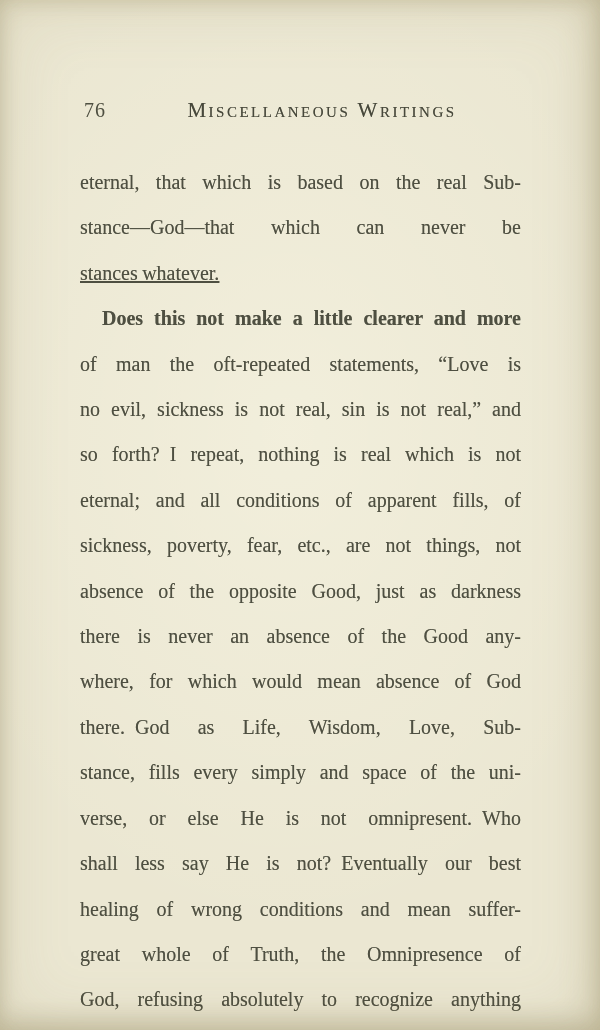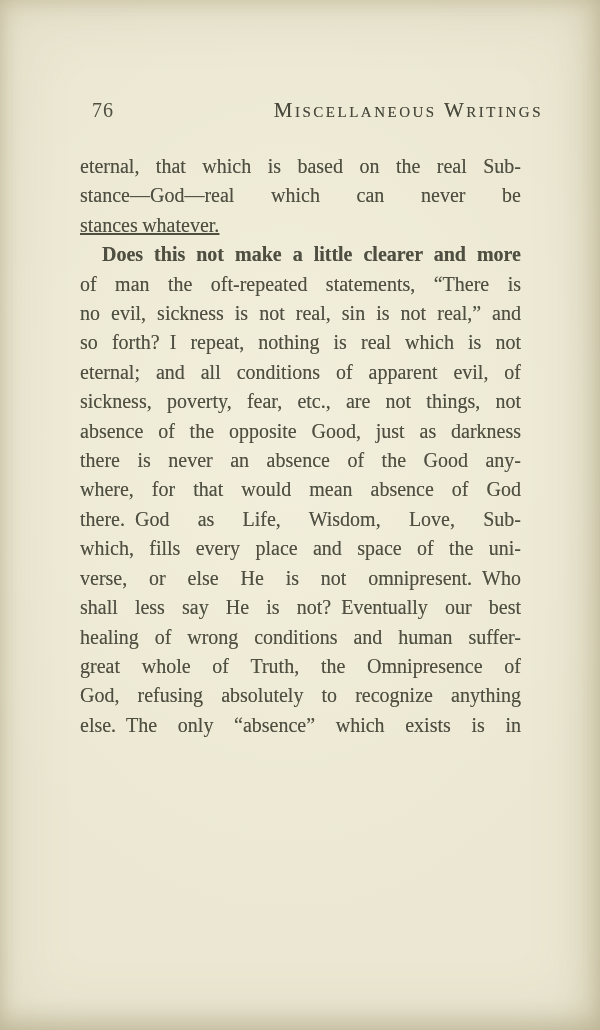--- a/index.html
+++ b/index.html
@@ -43,7 +43,7 @@
   }
   .pagenum {
     position: absolute;
-    left: 12px;
+    left: 4px;
     top: 1px;
     font-size: 20px;
     letter-spacing: 1px;

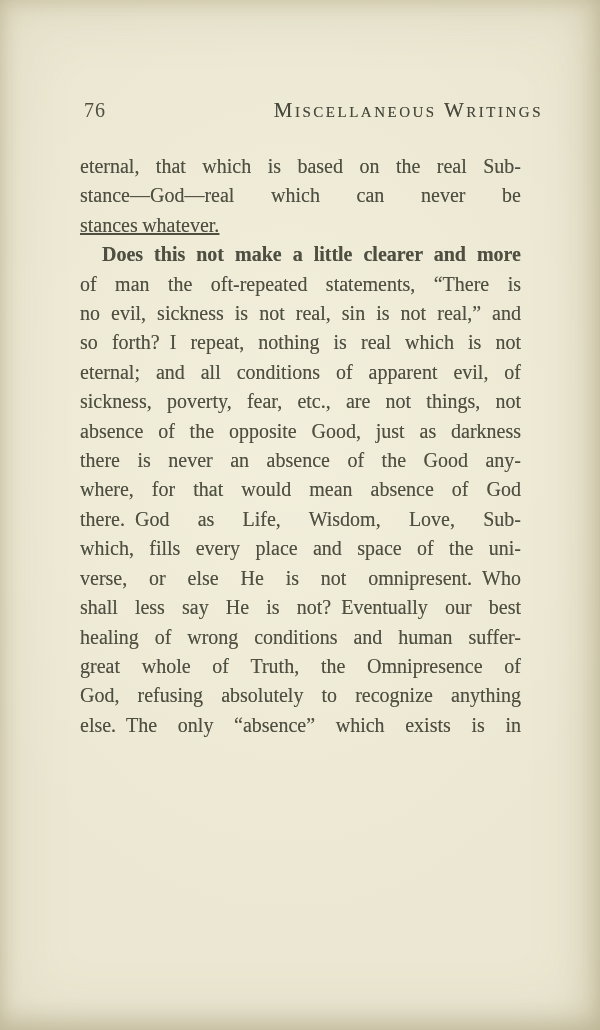--- a/index.html
+++ b/index.html
@@ -50,7 +50,7 @@
   }
   .title {
     display: block;
-    text-align: right;
+    text-align: center;
     transform: translateX(21px);
     font-variant: small-caps;
     font-size: 21px;

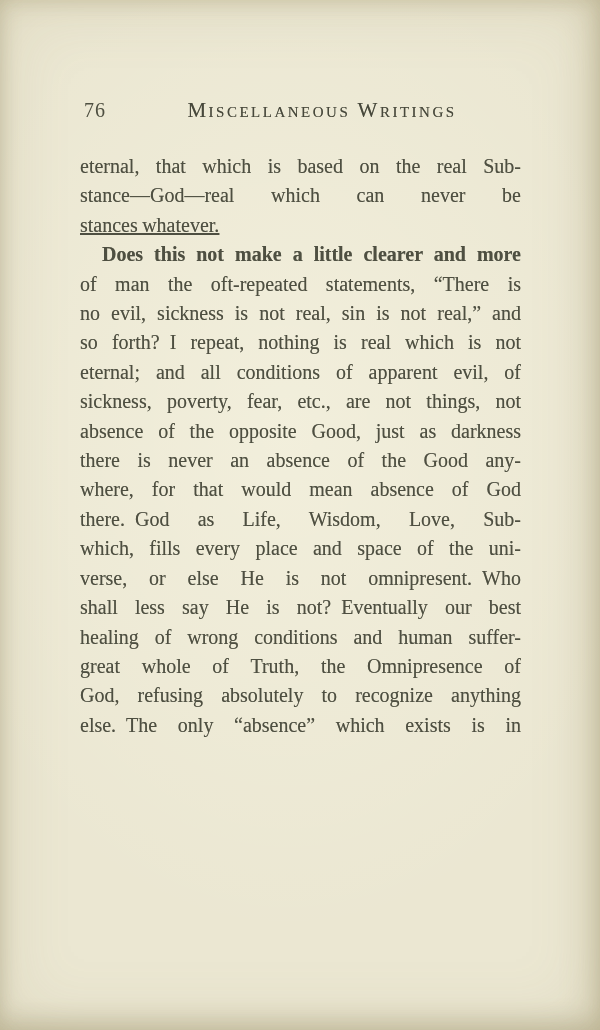--- a/index.html
+++ b/index.html
@@ -72,6 +72,7 @@
     text-align: justify;
     text-align-last: justify;
     text-shadow: 0 0 0.6px rgba(78,79,65,0.5);
+    margin-top: 16px;
   }
   .line.indent { text-indent: 22px; font-weight: bold; }
   .line.last-left { text-align-last: left; text-decoration: underline; }

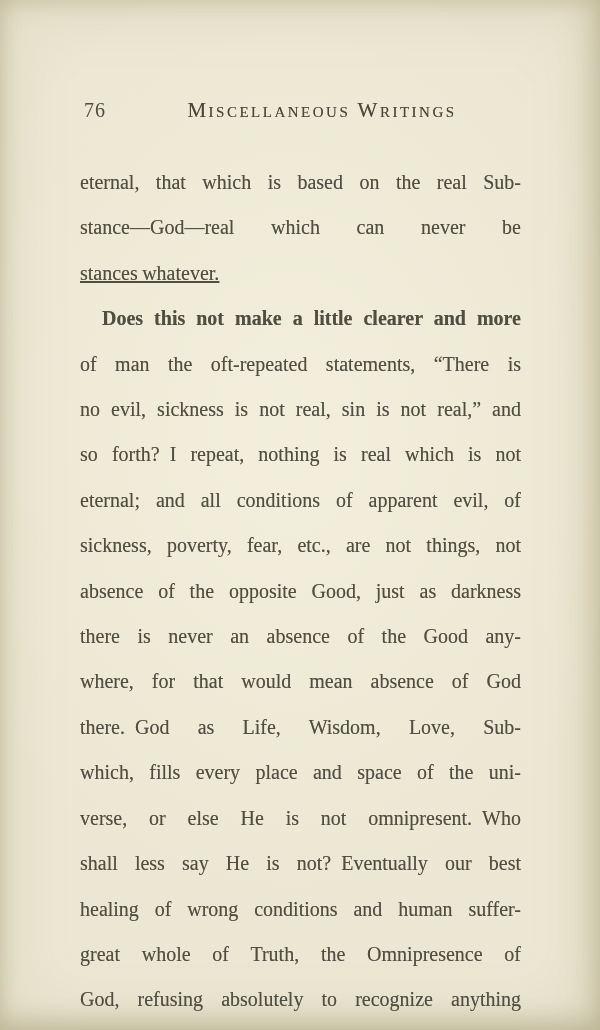--- a/index.html
+++ b/index.html
@@ -88,7 +88,7 @@
   <div class="text-block">
       <div class="paragraph">
         <div class="line">eternal, that which is based on the real Sub-</div>
-        <div class="line">stance—God—real which can never be</div>
+        <div class="line">stance—God—that which can never be</div>
         <div class="line last-left">stances whatever.</div>
       </div>
       <div class="paragraph">

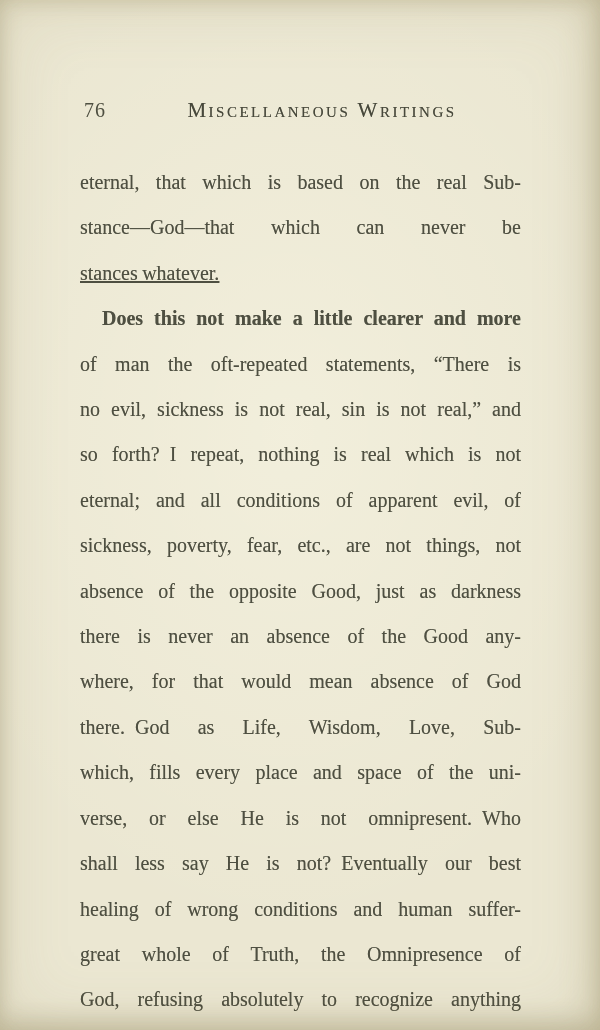--- a/index.html
+++ b/index.html
@@ -93,7 +93,7 @@
       </div>
       <div class="paragraph">
         <div class="line indent">Does this not make a little clearer and more</div>
-        <div class="line">of man the oft-repeated statements, “There is</div>
+        <div class="line">of man the oft-repeated statements, “Love is</div>
         <div class="line">no evil, sickness is not real, sin is not real,” and</div>
         <div class="line">so forth? I repeat, nothing is real which is not</div>
         <div class="line">eternal; and all conditions of apparent evil, of</div>

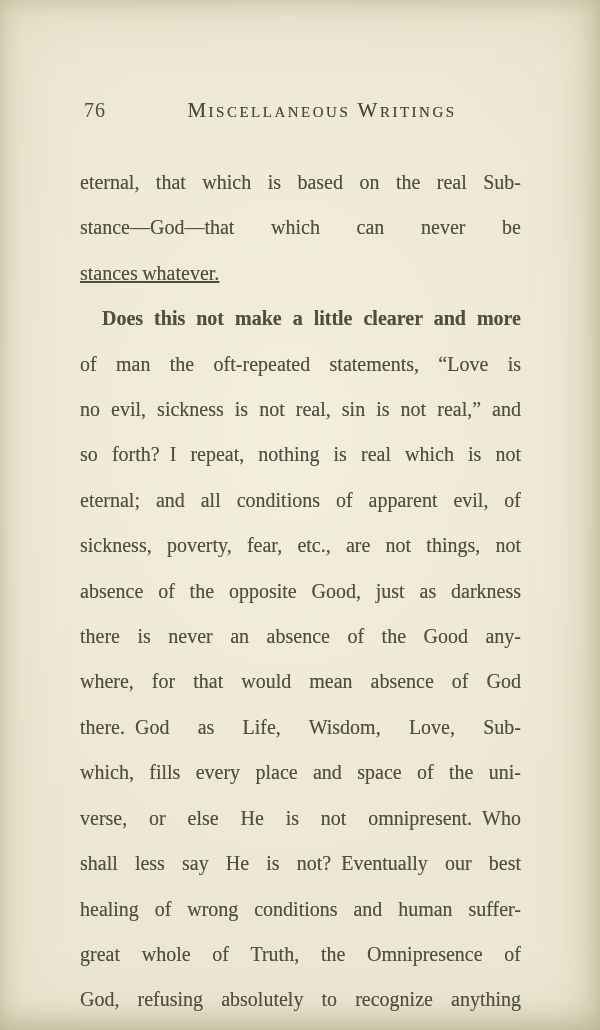--- a/index.html
+++ b/index.html
@@ -96,7 +96,7 @@
         <div class="line">of man the oft-repeated statements, “Love is</div>
         <div class="line">no evil, sickness is not real, sin is not real,” and</div>
         <div class="line">so forth? I repeat, nothing is real which is not</div>
-        <div class="line">eternal; and all conditions of apparent evil, of</div>
+        <div class="line">eternal; and all conditions of apparent fills, of</div>
         <div class="line">sickness, poverty, fear, etc., are not things, not</div>
         <div class="line">absence of the opposite Good, just as darkness</div>
         <div class="line">there is never an absence of the Good any-</div>

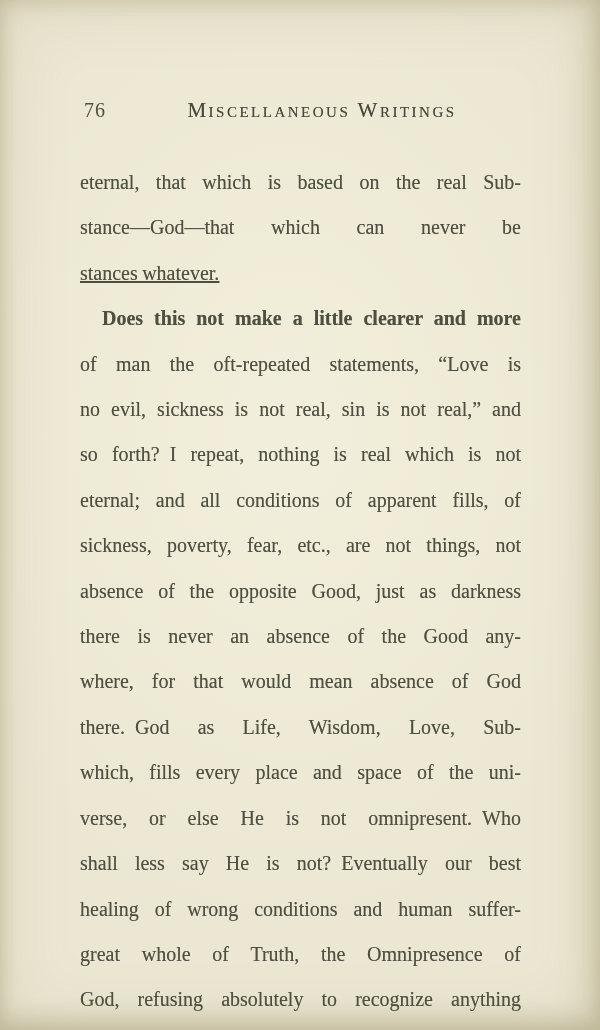--- a/index.html
+++ b/index.html
@@ -100,7 +100,7 @@
         <div class="line">sickness, poverty, fear, etc., are not things, not</div>
         <div class="line">absence of the opposite Good, just as darkness</div>
         <div class="line">there is never an absence of the Good any-</div>
-        <div class="line">where, for that would mean absence of God</div>
+        <div class="line">where, for which would mean absence of God</div>
         <div class="line">there. God as Life, Wisdom, Love, Sub-</div>
         <div class="line">which, fills every place and space of the uni-</div>
         <div class="line">verse, or else He is not omnipresent. Who</div>

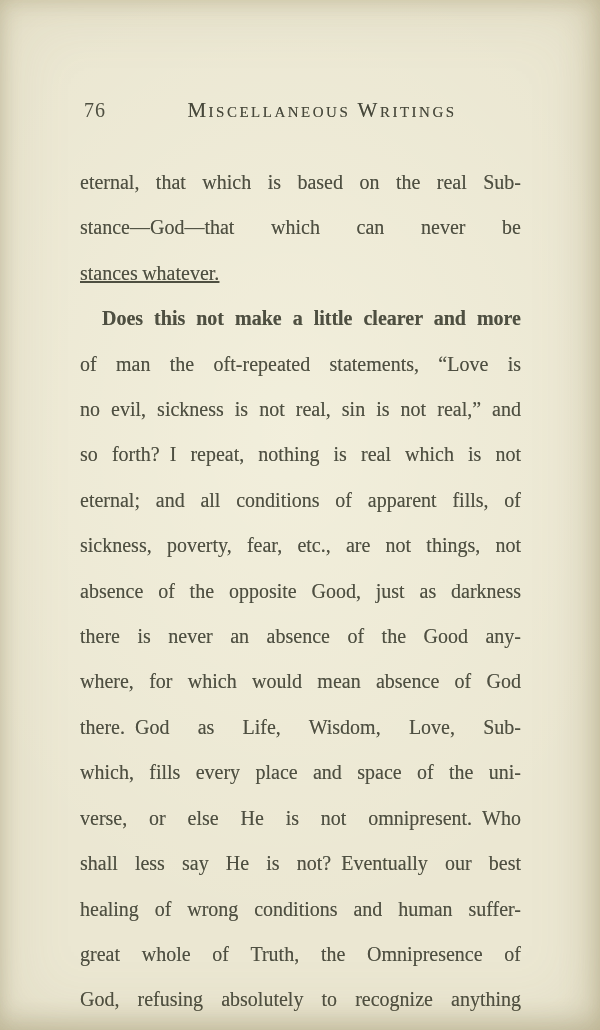--- a/index.html
+++ b/index.html
@@ -102,7 +102,7 @@
         <div class="line">there is never an absence of the Good any-</div>
         <div class="line">where, for which would mean absence of God</div>
         <div class="line">there. God as Life, Wisdom, Love, Sub-</div>
-        <div class="line">which, fills every place and space of the uni-</div>
+        <div class="line">stance, fills every simply and space of the uni-</div>
         <div class="line">verse, or else He is not omnipresent. Who</div>
         <div class="line">shall less say He is not? Eventually our best</div>
         <div class="line">healing of wrong conditions and human suffer-</div>

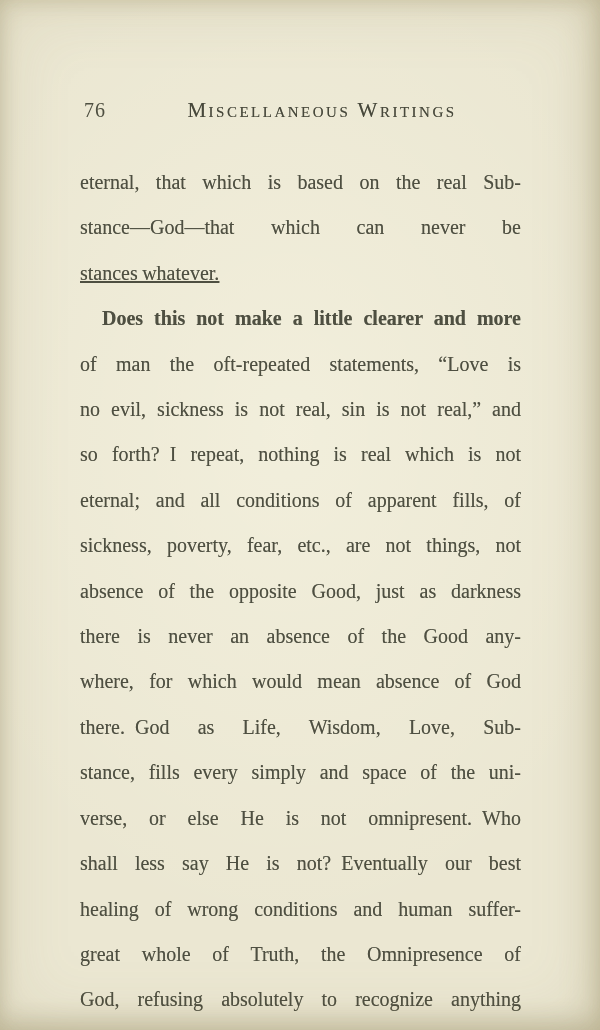--- a/index.html
+++ b/index.html
@@ -105,7 +105,7 @@
         <div class="line">stance, fills every simply and space of the uni-</div>
         <div class="line">verse, or else He is not omnipresent. Who</div>
         <div class="line">shall less say He is not? Eventually our best</div>
-        <div class="line">healing of wrong conditions and human suffer-</div>
+        <div class="line">healing of wrong conditions and mean suffer-</div>
         <div class="line">great whole of Truth, the Omnipresence of</div>
         <div class="line">God, refusing absolutely to recognize anything</div>
         <div class="line">else. The only “absence” which exists is in</div>

